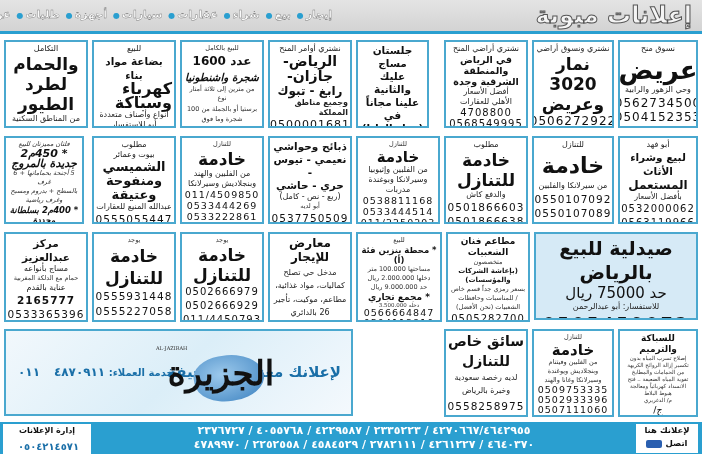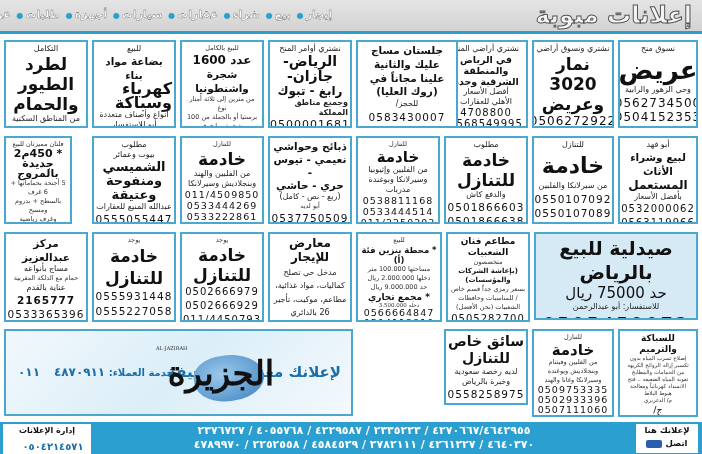--- a/index.html
+++ b/index.html
@@ -146,7 +146,7 @@
   <div class="ph" style="font-size:10px;line-height:11px;">0568549995</div>
 </div>
 
-<div class="ad" style="left:356px;top:40px;width:102px;height:88px;">
+<div class="ad" style="left:356px;top:40px;width:73px;height:88px;">
   <div class="md" style="font-size:10.5px;line-height:13px;">جلستان مساج</div>
   <div class="md" style="font-size:10.5px;line-height:13px;">عليك والثانية</div>
   <div class="md" style="font-size:10.5px;line-height:13px;">علينا مجاناً في</div>

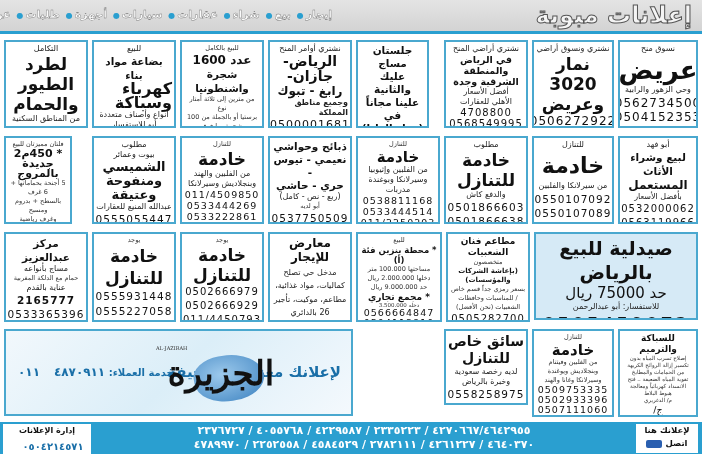--- a/index.html
+++ b/index.html
@@ -185,8 +185,8 @@
 
 <div class="ad" style="left:4px;top:40px;width:84px;height:88px;">
   <div class="sm">التكامل</div>
+  <div class="lg">والحمام</div>
   <div class="lg">لطرد الطيور</div>
-  <div class="lg">والحمام</div>
   <div class="sm">من المناطق السكنية</div>
   <div class="ph" style="font-size:10.5px;">ج 0583611440</div>
 </div>

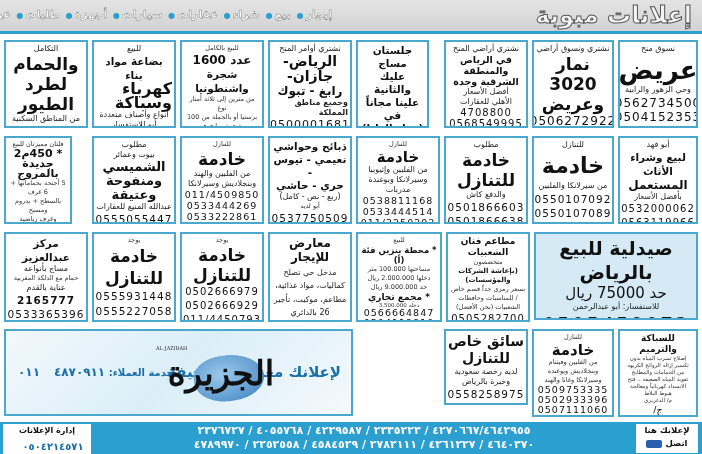--- a/index.html
+++ b/index.html
@@ -167,7 +167,7 @@
 <div class="ad" style="left:180px;top:40px;width:84px;height:88px;">
   <div class="xs">للبيع بالكامل</div>
   <div class="md">عدد 1600</div>
-  <div class="md" style="font-size:10.5px;">شجرة واشنطونيا</div>
+  <div class="md" style="font-size:10.5px;font-style:italic;">شجرة واشنطونيا</div>
   <div class="xs">من مترين إلى ثلاثة أمتار نوع</div>
   <div class="xs">برستيا أو بالجملة من 100</div>
   <div class="xs">شجرة وما فوق</div>

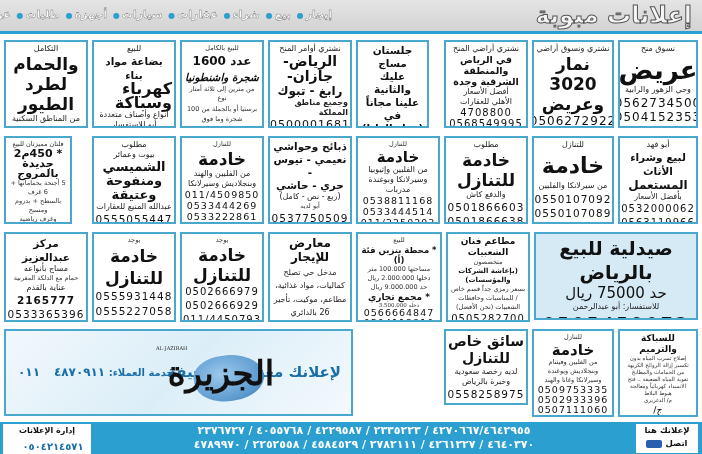--- a/index.html
+++ b/index.html
@@ -258,7 +258,7 @@
   <div class="ph" style="font-size:10.5px;">0555055447</div>
 </div>
 
-<div class="ad" style="left:4px;top:136px;width:68px;height:88px;">
+<div class="ad" style="left:4px;top:136px;width:80px;height:88px;font-style:italic;">
   <div class="xs">فلتان مميزتان للبيع</div>
   <div class="md" style="font-size:11px;line-height:10px;">* 450م2 جديدة بالمروج</div>
   <div class="xs">5 أجنحة بحماماتها + 6 غرف</div>

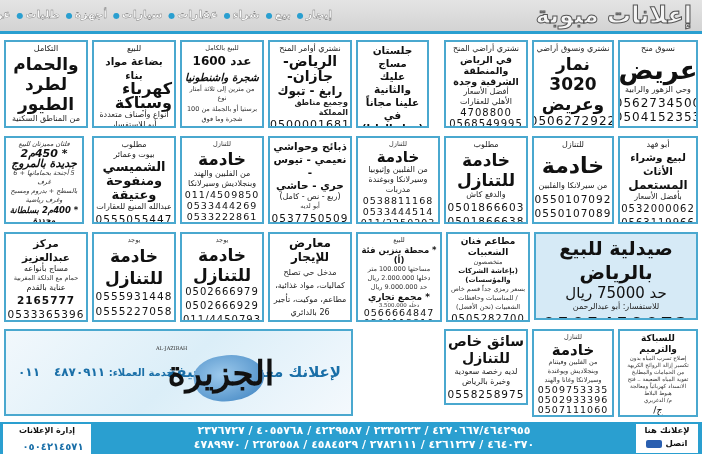--- a/index.html
+++ b/index.html
@@ -355,7 +355,7 @@
   <div class="ph" style="font-size:9.5px;line-height:10px;">0507111060</div>
 </div>
 
-<div class="ad" style="left:444px;top:329px;width:84px;height:76px;">
+<div class="ad" style="left:444px;top:329px;width:84px;height:88px;">
   <div class="md" style="font-size:14px;line-height:17px;">سائق خاص</div>
   <div class="md" style="font-size:14px;line-height:17px;">للتنازل</div>
   <div class="sm">لديه رخصة سعودية</div>

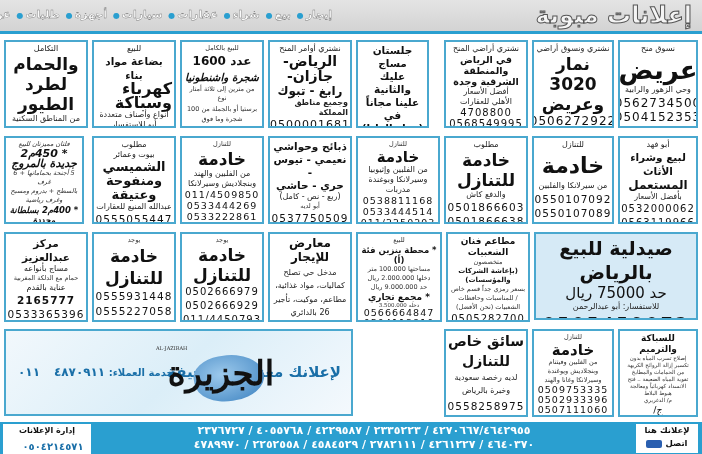--- a/index.html
+++ b/index.html
@@ -86,9 +86,9 @@
     text-align: center; line-height: 14px; direction: rtl;
   }
   .footer-left-phone {
-    position: absolute; left: 17px; top: 18px; width: 72px; height: 13px;
+    position: absolute; left: 7px; top: 18px; width: 72px; height: 13px;
     background: #fff; color: #1a6fa8; font-size: 10px; font-weight: bold;
-    text-align: center; line-height: 13px; letter-spacing: 0.5px;
+    text-align: right; line-height: 13px; letter-spacing: 0.5px;
   }
   .footer-right {
     position: absolute; right: 4px; top: 2px; width: 62px; height: 29px;

